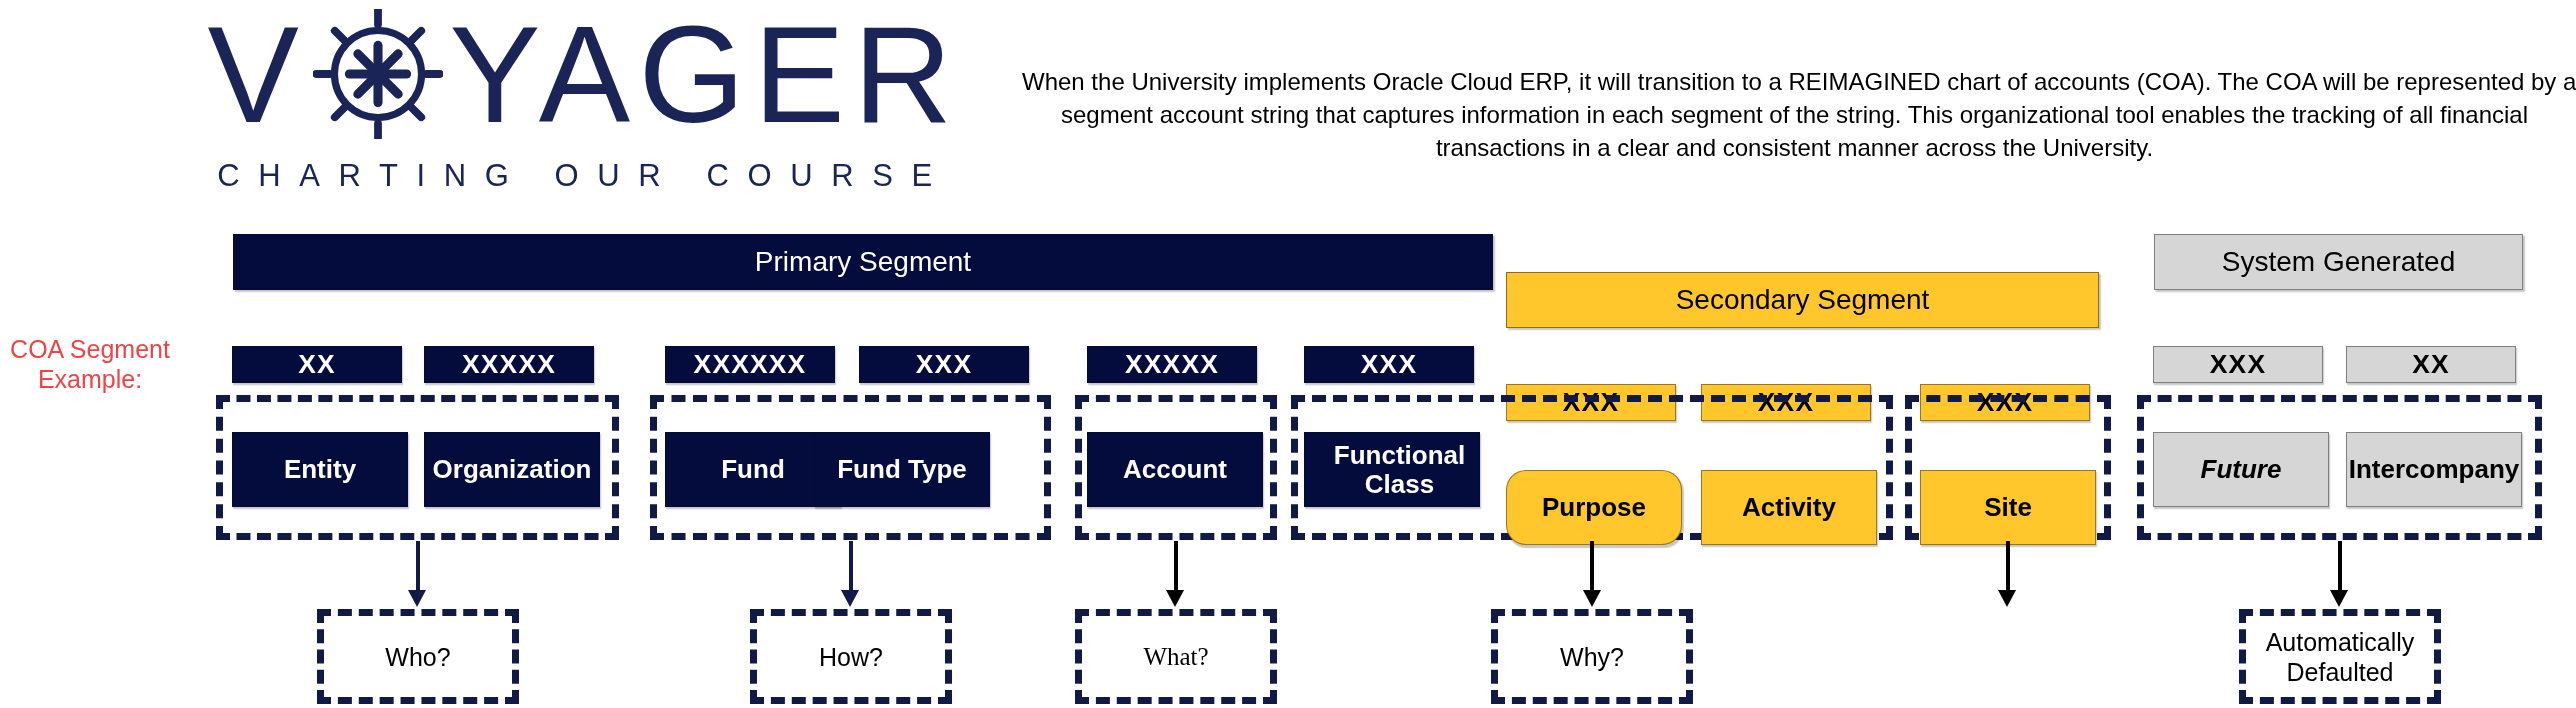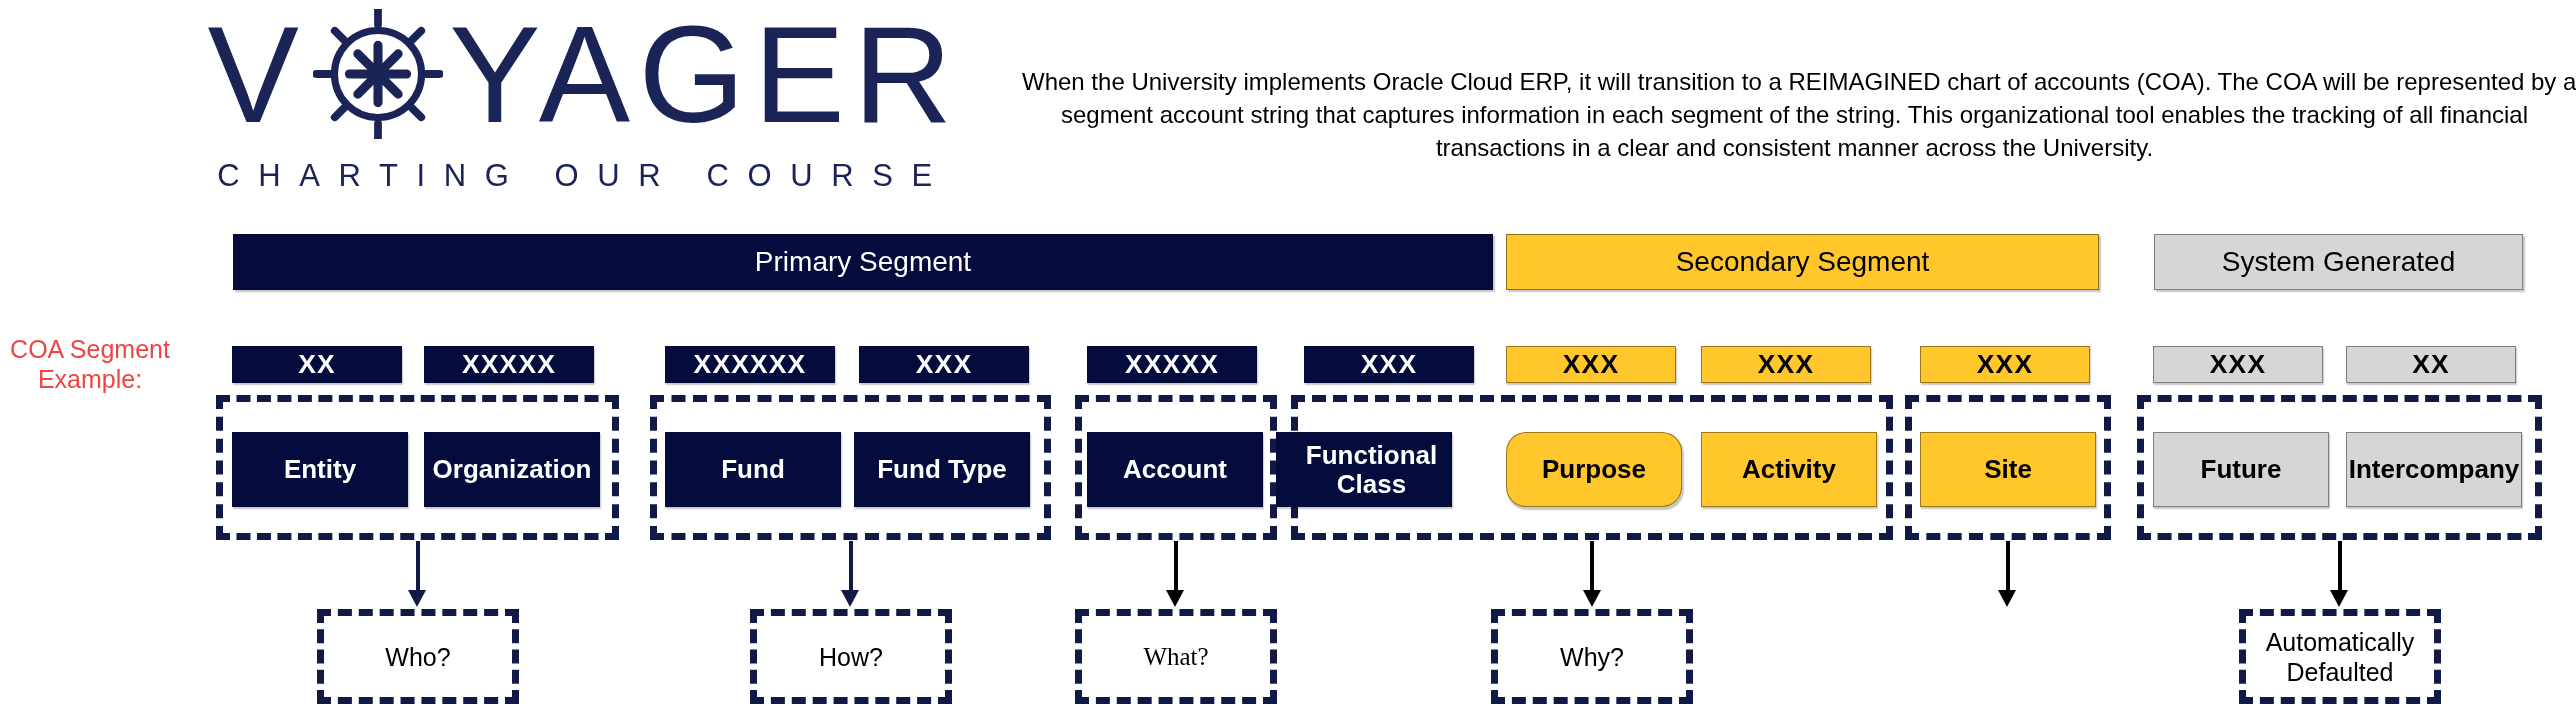--- a/index.html
+++ b/index.html
@@ -37,7 +37,7 @@
         text-align:center;font-size:26px;font-weight:bold;line-height:1.1;box-sizing:border-box;
         box-shadow:1.2px 2.4px 1.2px rgba(0,0,0,0.22);}
   .t-navy{background:#040C3E;color:#fff;border:1.2px solid rgba(0,0,0,0.15);}
-  .t-gold{background:#FFC72C;color:#000;border:1.2px solid rgba(0,0,0,0.40);}
+  .t-gold{background:#FFC72C;color:#000;border:1.2px solid rgba(0,0,0,0.40);margin-top:38px;}
   .t-gray{background:#D6D6D6;color:#000;border:1.8px solid #7f7f7f;}
 
   

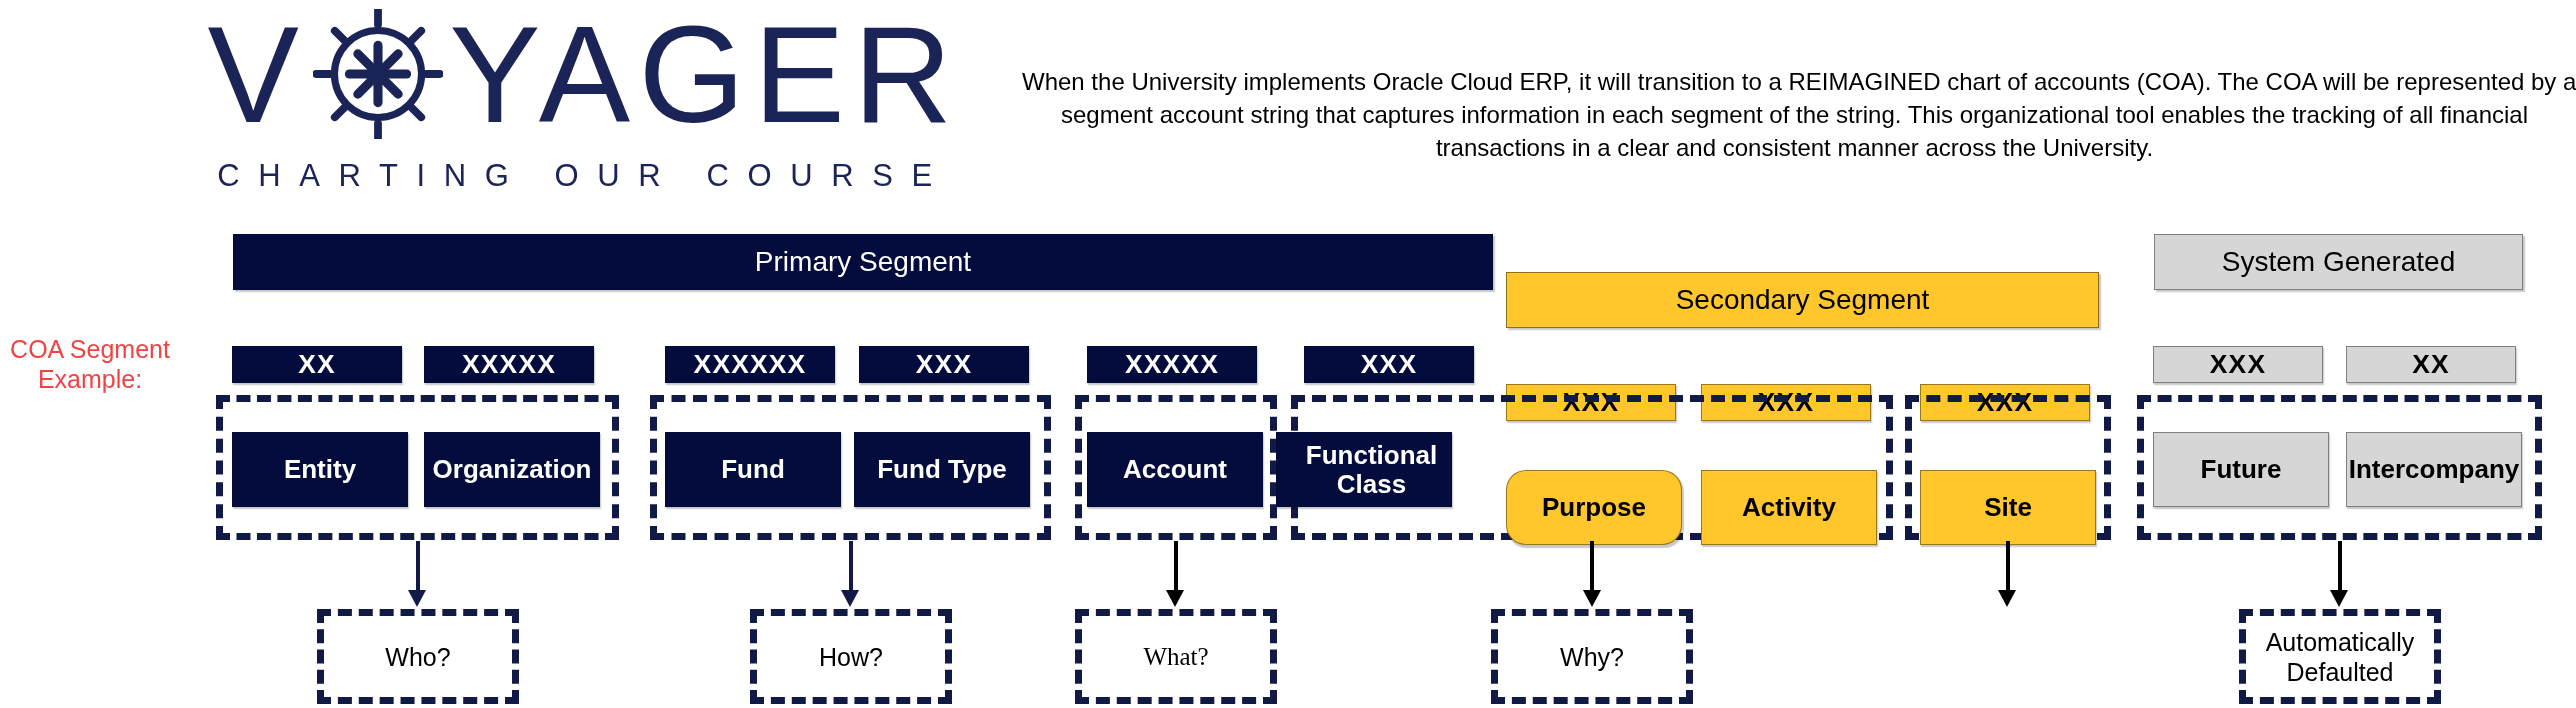--- a/index.html
+++ b/index.html
@@ -128,7 +128,7 @@
   <div class="name t-navy" style="left:232px;">Entity</div>
   <div class="name t-navy" style="left:424px;">Organization</div>
   <div class="name t-navy" style="left:665px;">Fund</div>
-  <div class="name t-navy" style="left:854px;">Fund Type</div>
+  <div class="name t-navy" style="left:814px;">Fund Type</div>
   <div class="name t-navy" style="left:1087px;">Account</div>
   <div class="name t-navy" style="left:1276px;padding-left:15px;">Functional Class</div>
   <div class="name t-gold" style="left:1506px;border-radius:20px;">Purpose</div>

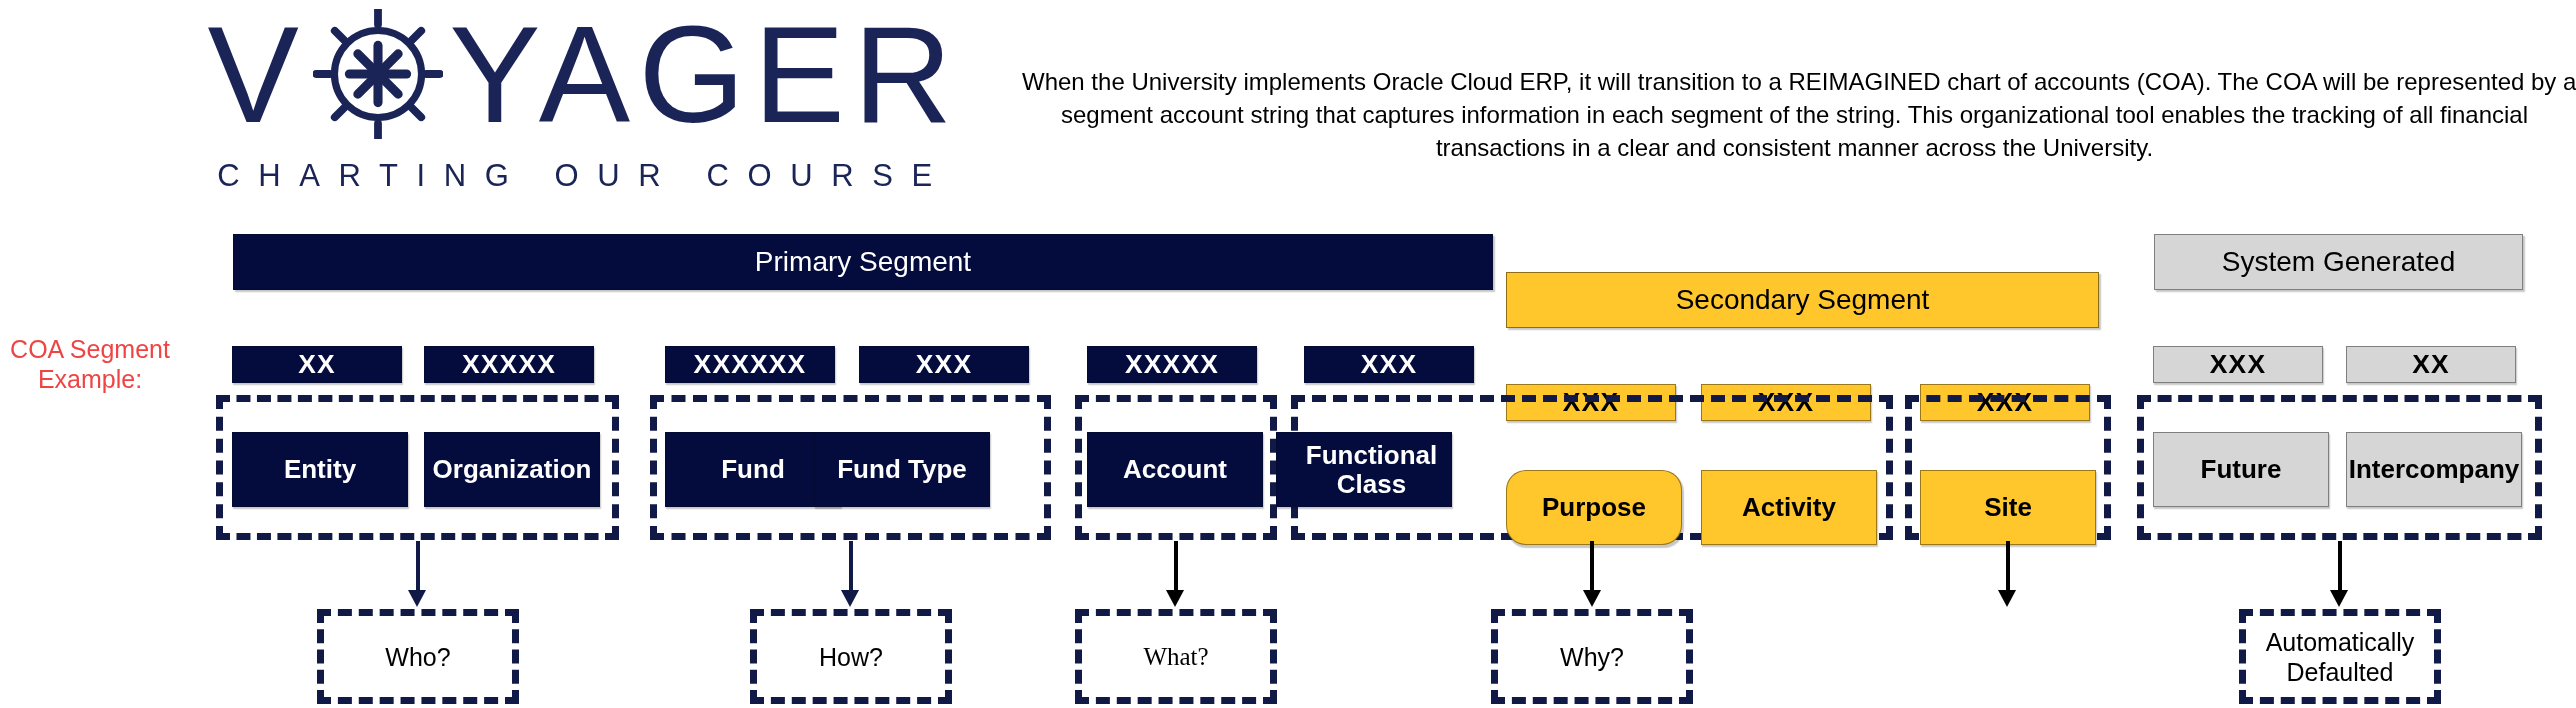--- a/index.html
+++ b/index.html
@@ -130,7 +130,7 @@
   <div class="name t-navy" style="left:665px;">Fund</div>
   <div class="name t-navy" style="left:814px;">Fund Type</div>
   <div class="name t-navy" style="left:1087px;">Account</div>
-  <div class="name t-navy" style="left:1276px;padding-left:15px;">Functional Class</div>
+  <div class="name t-navy" style="left:1304px;padding-left:15px;">Functional Class</div>
   <div class="name t-gold" style="left:1506px;border-radius:20px;">Purpose</div>
   <div class="name t-gold" style="left:1701px;">Activity</div>
   <div class="name t-gold" style="left:1920px;">Site</div>

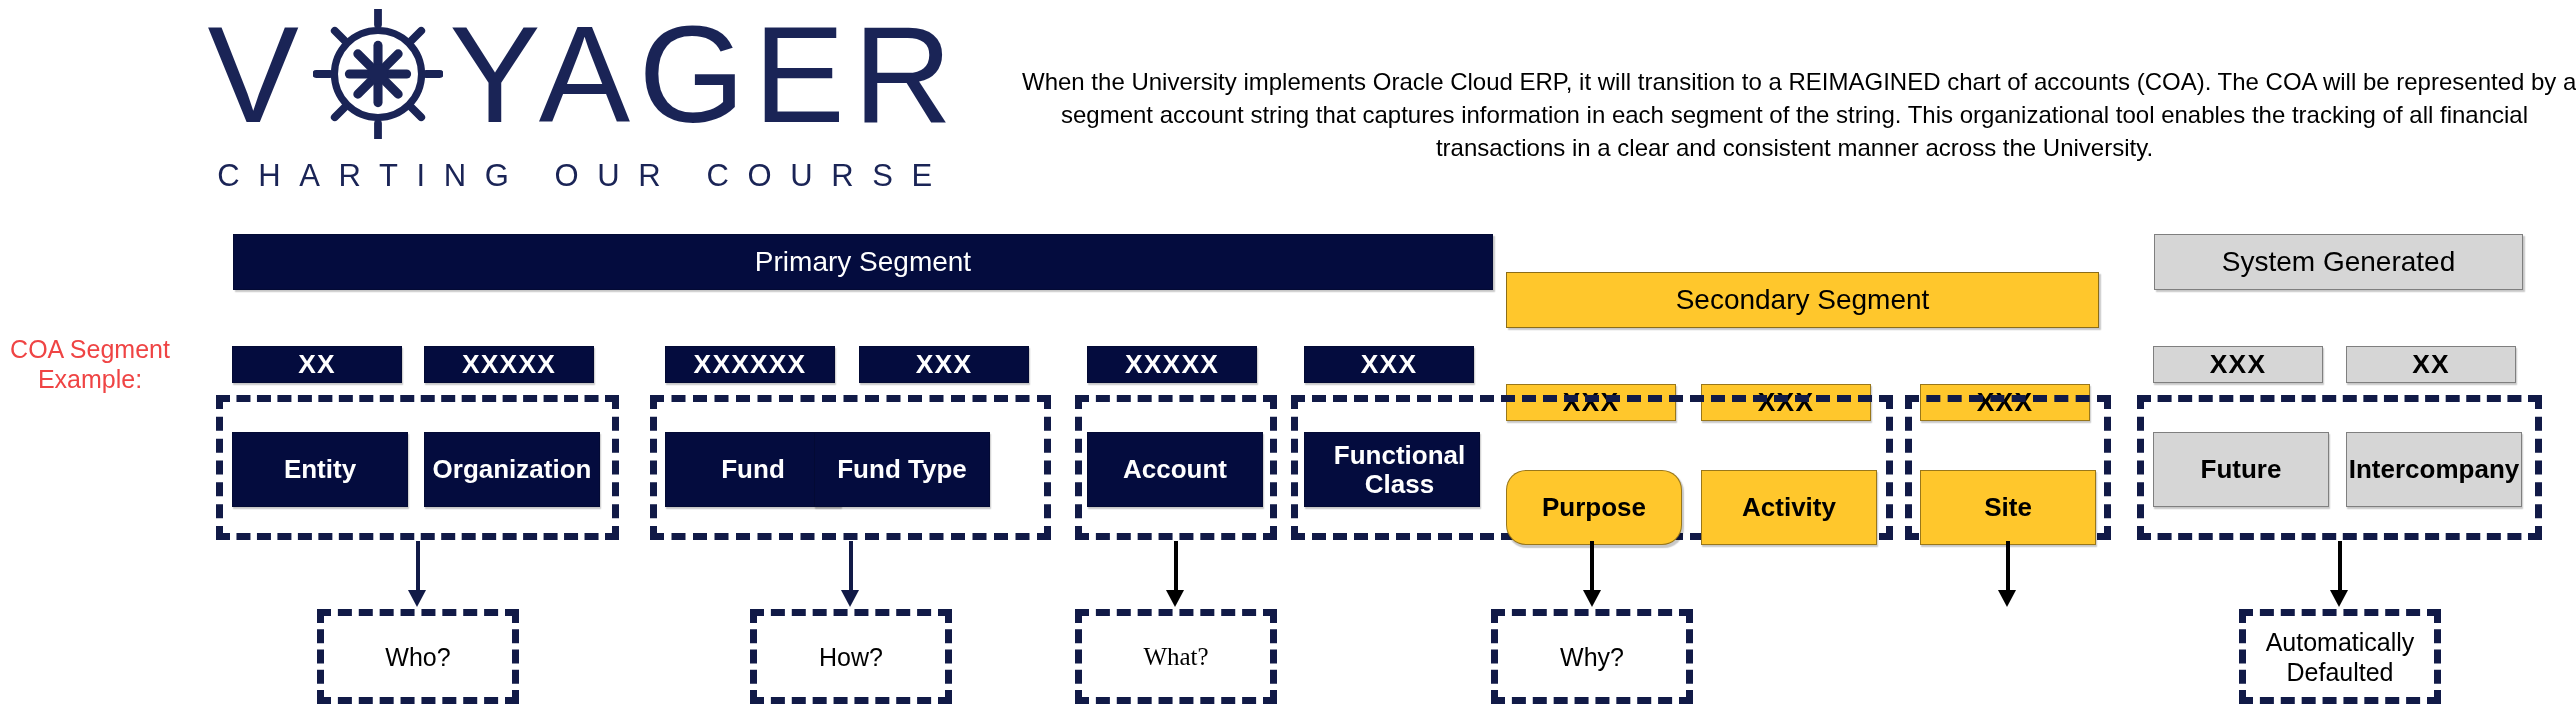--- a/index.html
+++ b/index.html
@@ -134,7 +134,7 @@
   <div class="name t-gold" style="left:1506px;border-radius:20px;">Purpose</div>
   <div class="name t-gold" style="left:1701px;">Activity</div>
   <div class="name t-gold" style="left:1920px;">Site</div>
-  <div class="name t-gray" style="left:2153px;">Future</div>
+  <div class="name t-gray" style="left:2153px;font-style:italic;">Future</div>
   <div class="name t-gray" style="left:2346px;">Intercompany</div>
 
   <div class="arrow-line c-navy" style="left:416px;"></div>

